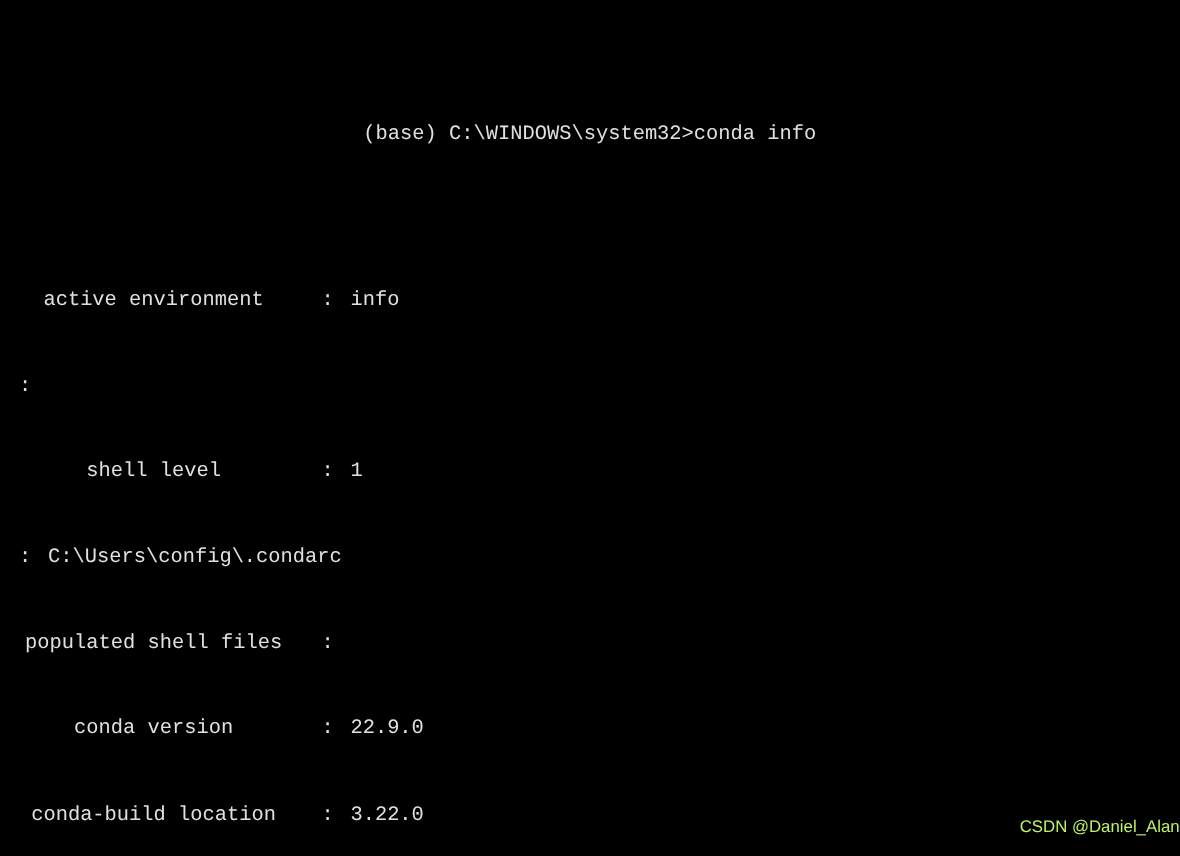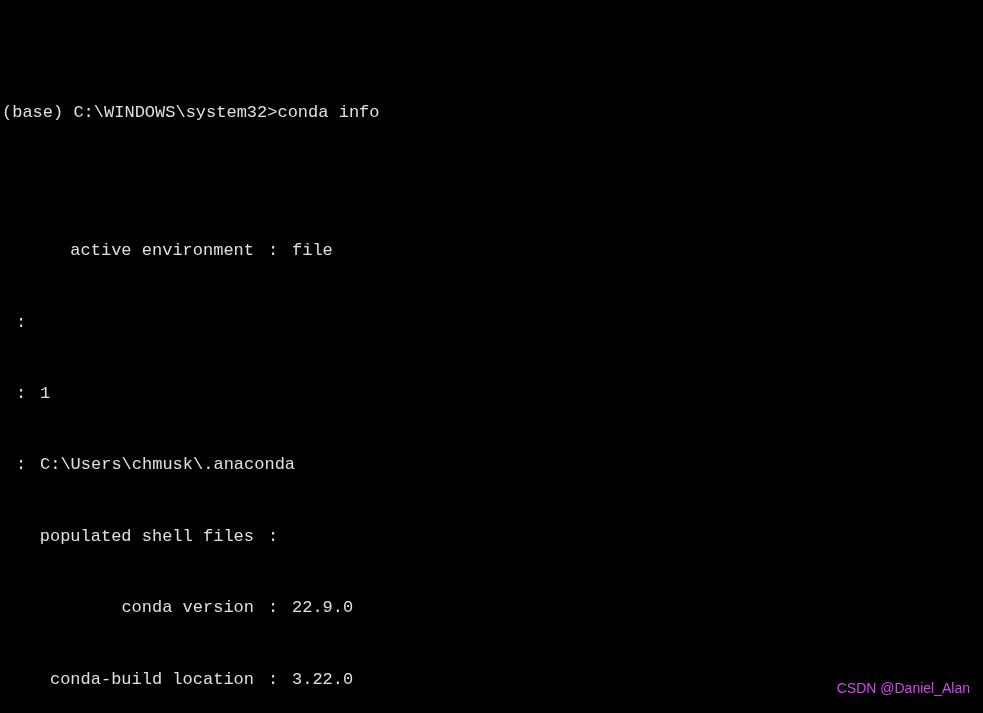--- a/index.html
+++ b/index.html
@@ -22,6 +22,7 @@
     }
     .prompt-line {
       margin-bottom: 19px;
+      text-align: center;
     }
     .info-row {
       display: flex;

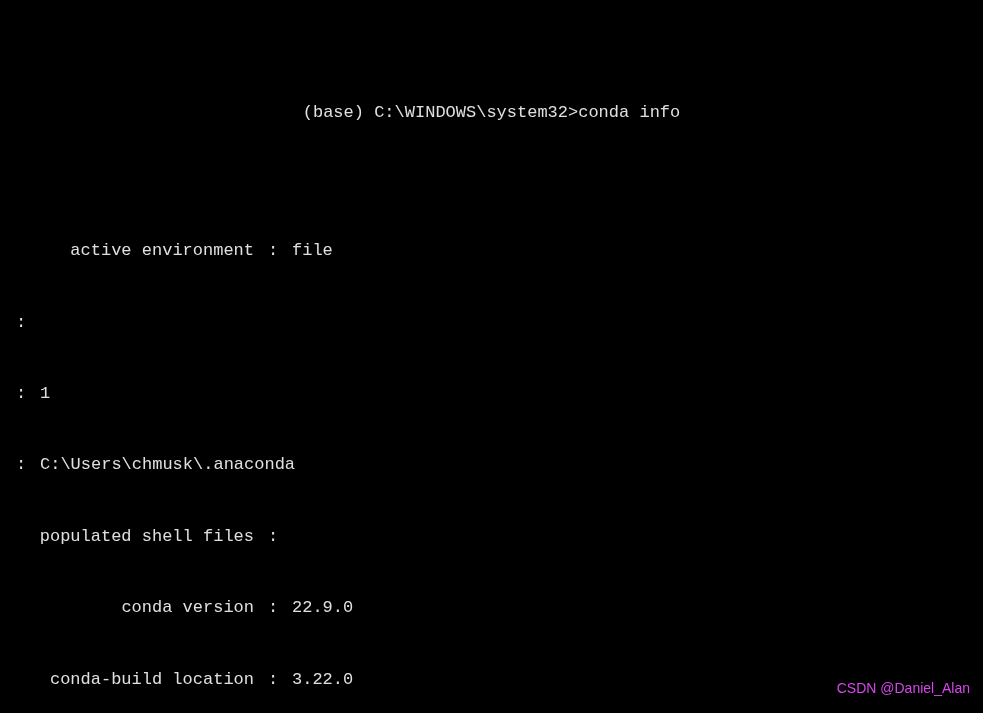--- a/index.html
+++ b/index.html
@@ -29,7 +29,7 @@
     }
     .info-label {
       width: 252px;
-      text-align: right;
+      text-align: center;
       flex-shrink: 0;
     }
     .info-sep {

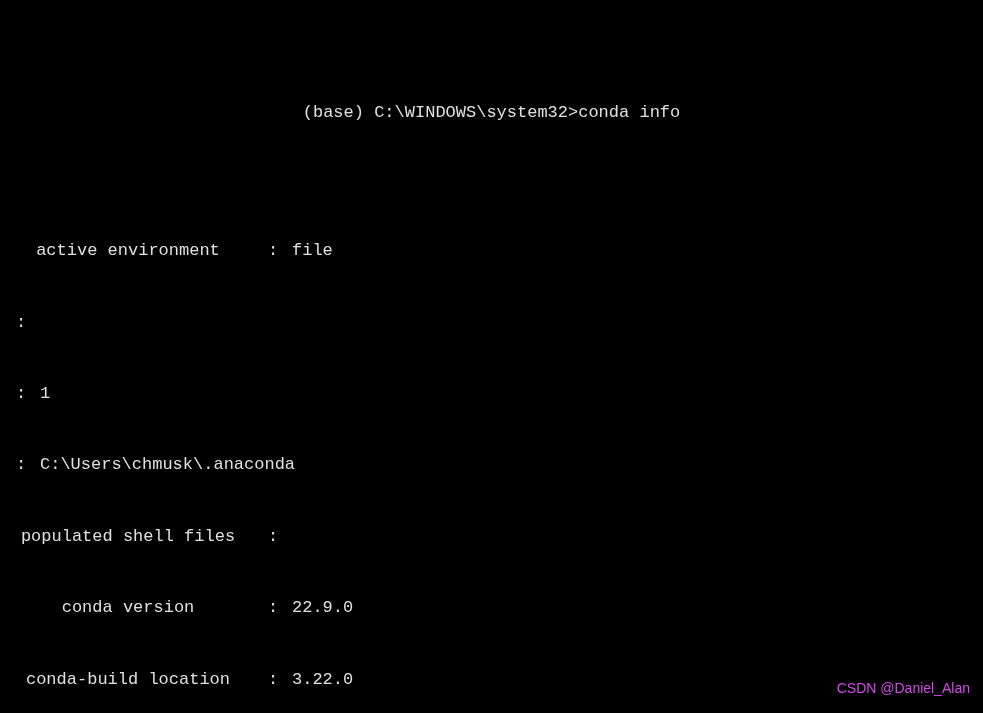--- a/index.html
+++ b/index.html
@@ -59,7 +59,7 @@
 
 <div>
 
-<div class="info-row"><span class="info-label">active environment</span><span class="info-sep"> : </span><span class="info-value">file</span></div>
+<div class="info-row"><span class="info-label">active environment</span><span class="info-sep"> : </span><span class="info-value">info</span></div>
 
 <div class="info-row"><span class="info-sep"> : </span></div>
 

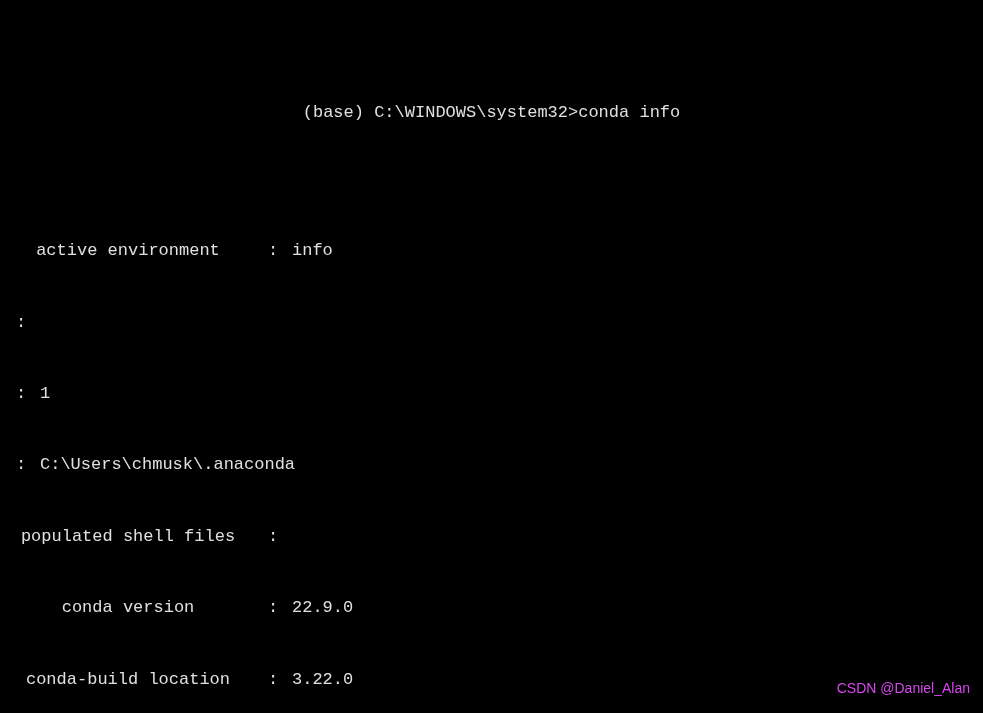--- a/index.html
+++ b/index.html
@@ -63,7 +63,7 @@
 
 <div class="info-row"><span class="info-sep"> : </span></div>
 
-<div class="info-row"><span class="info-sep"> : </span><span class="info-value">1</span></div>
+<div class="info-row"><span class="info-label">shell level</span><span class="info-sep"> : </span><span class="info-value">1</span></div>
 
 <div class="info-row"><span class="info-sep"> : </span><span class="info-value">C:\Users\chmusk\.anaconda</span></div>
 

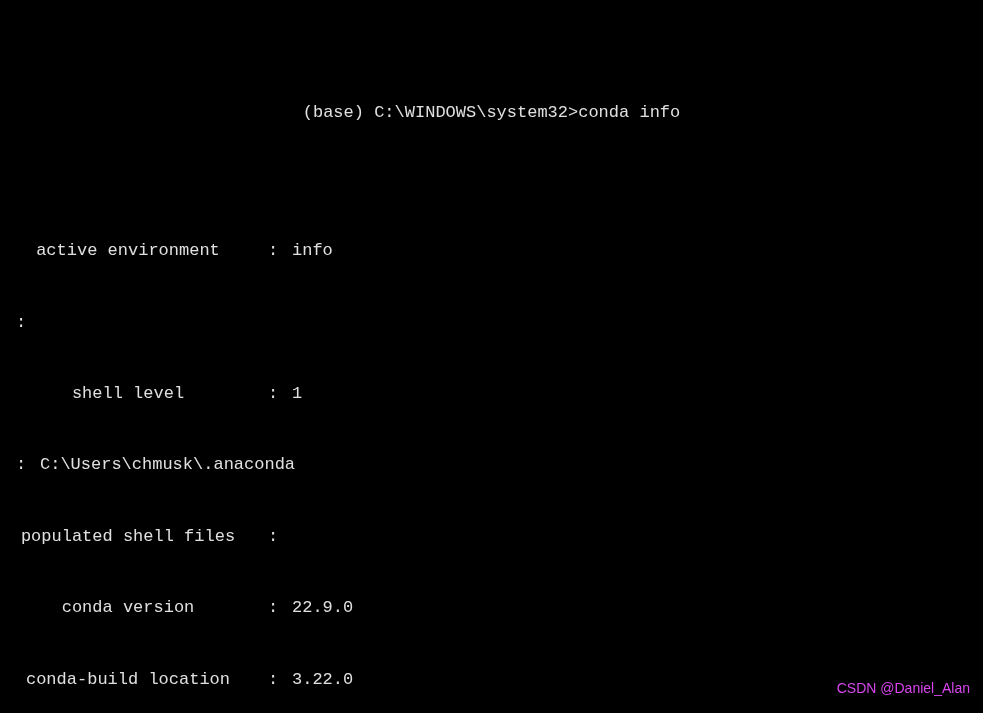--- a/index.html
+++ b/index.html
@@ -65,7 +65,7 @@
 
 <div class="info-row"><span class="info-label">shell level</span><span class="info-sep"> : </span><span class="info-value">1</span></div>
 
-<div class="info-row"><span class="info-sep"> : </span><span class="info-value">C:\Users\chmusk\.anaconda</span></div>
+<div class="info-row"><span class="info-sep"> : </span><span class="info-value">C:\Users\config\.condarc</span></div>
 
 <div class="info-row"><span class="info-label">populated shell files</span><span class="info-sep"> : </span><span class="info-value"></span></div>
 

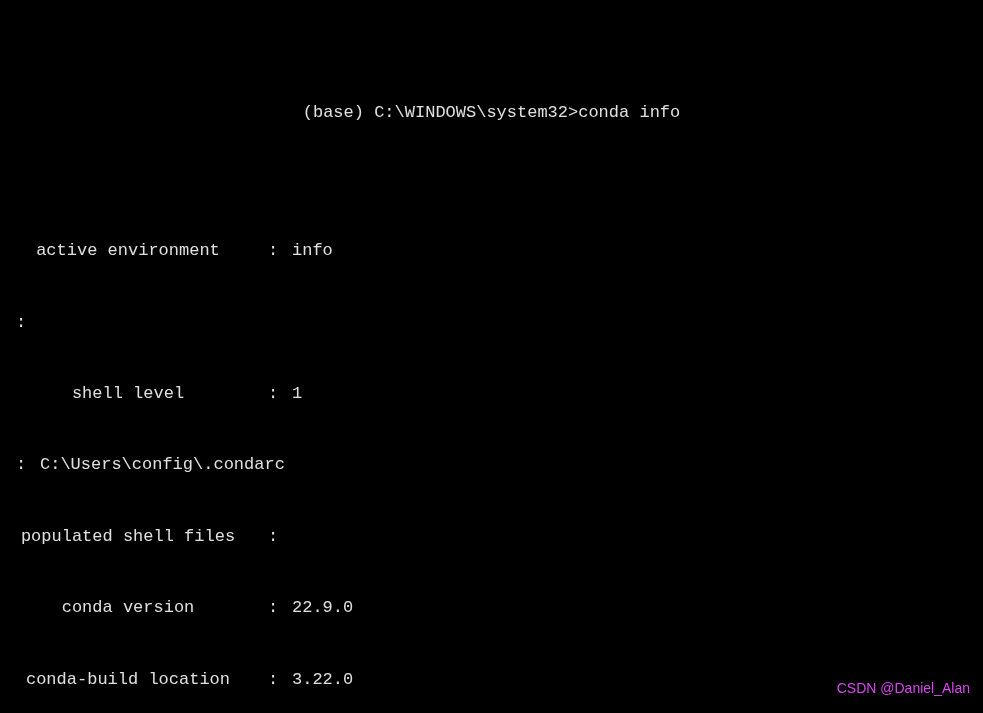--- a/index.html
+++ b/index.html
@@ -43,8 +43,8 @@
     .watermark {
       position: absolute;
       bottom: 14px;
-      right: 13px;
-      color: #d946ef;
+      right: 0;
+      color: #bef264;
       font-size: 14px;
       font-family: Arial, "Microsoft YaHei", sans-serif;
       white-space: nowrap;

